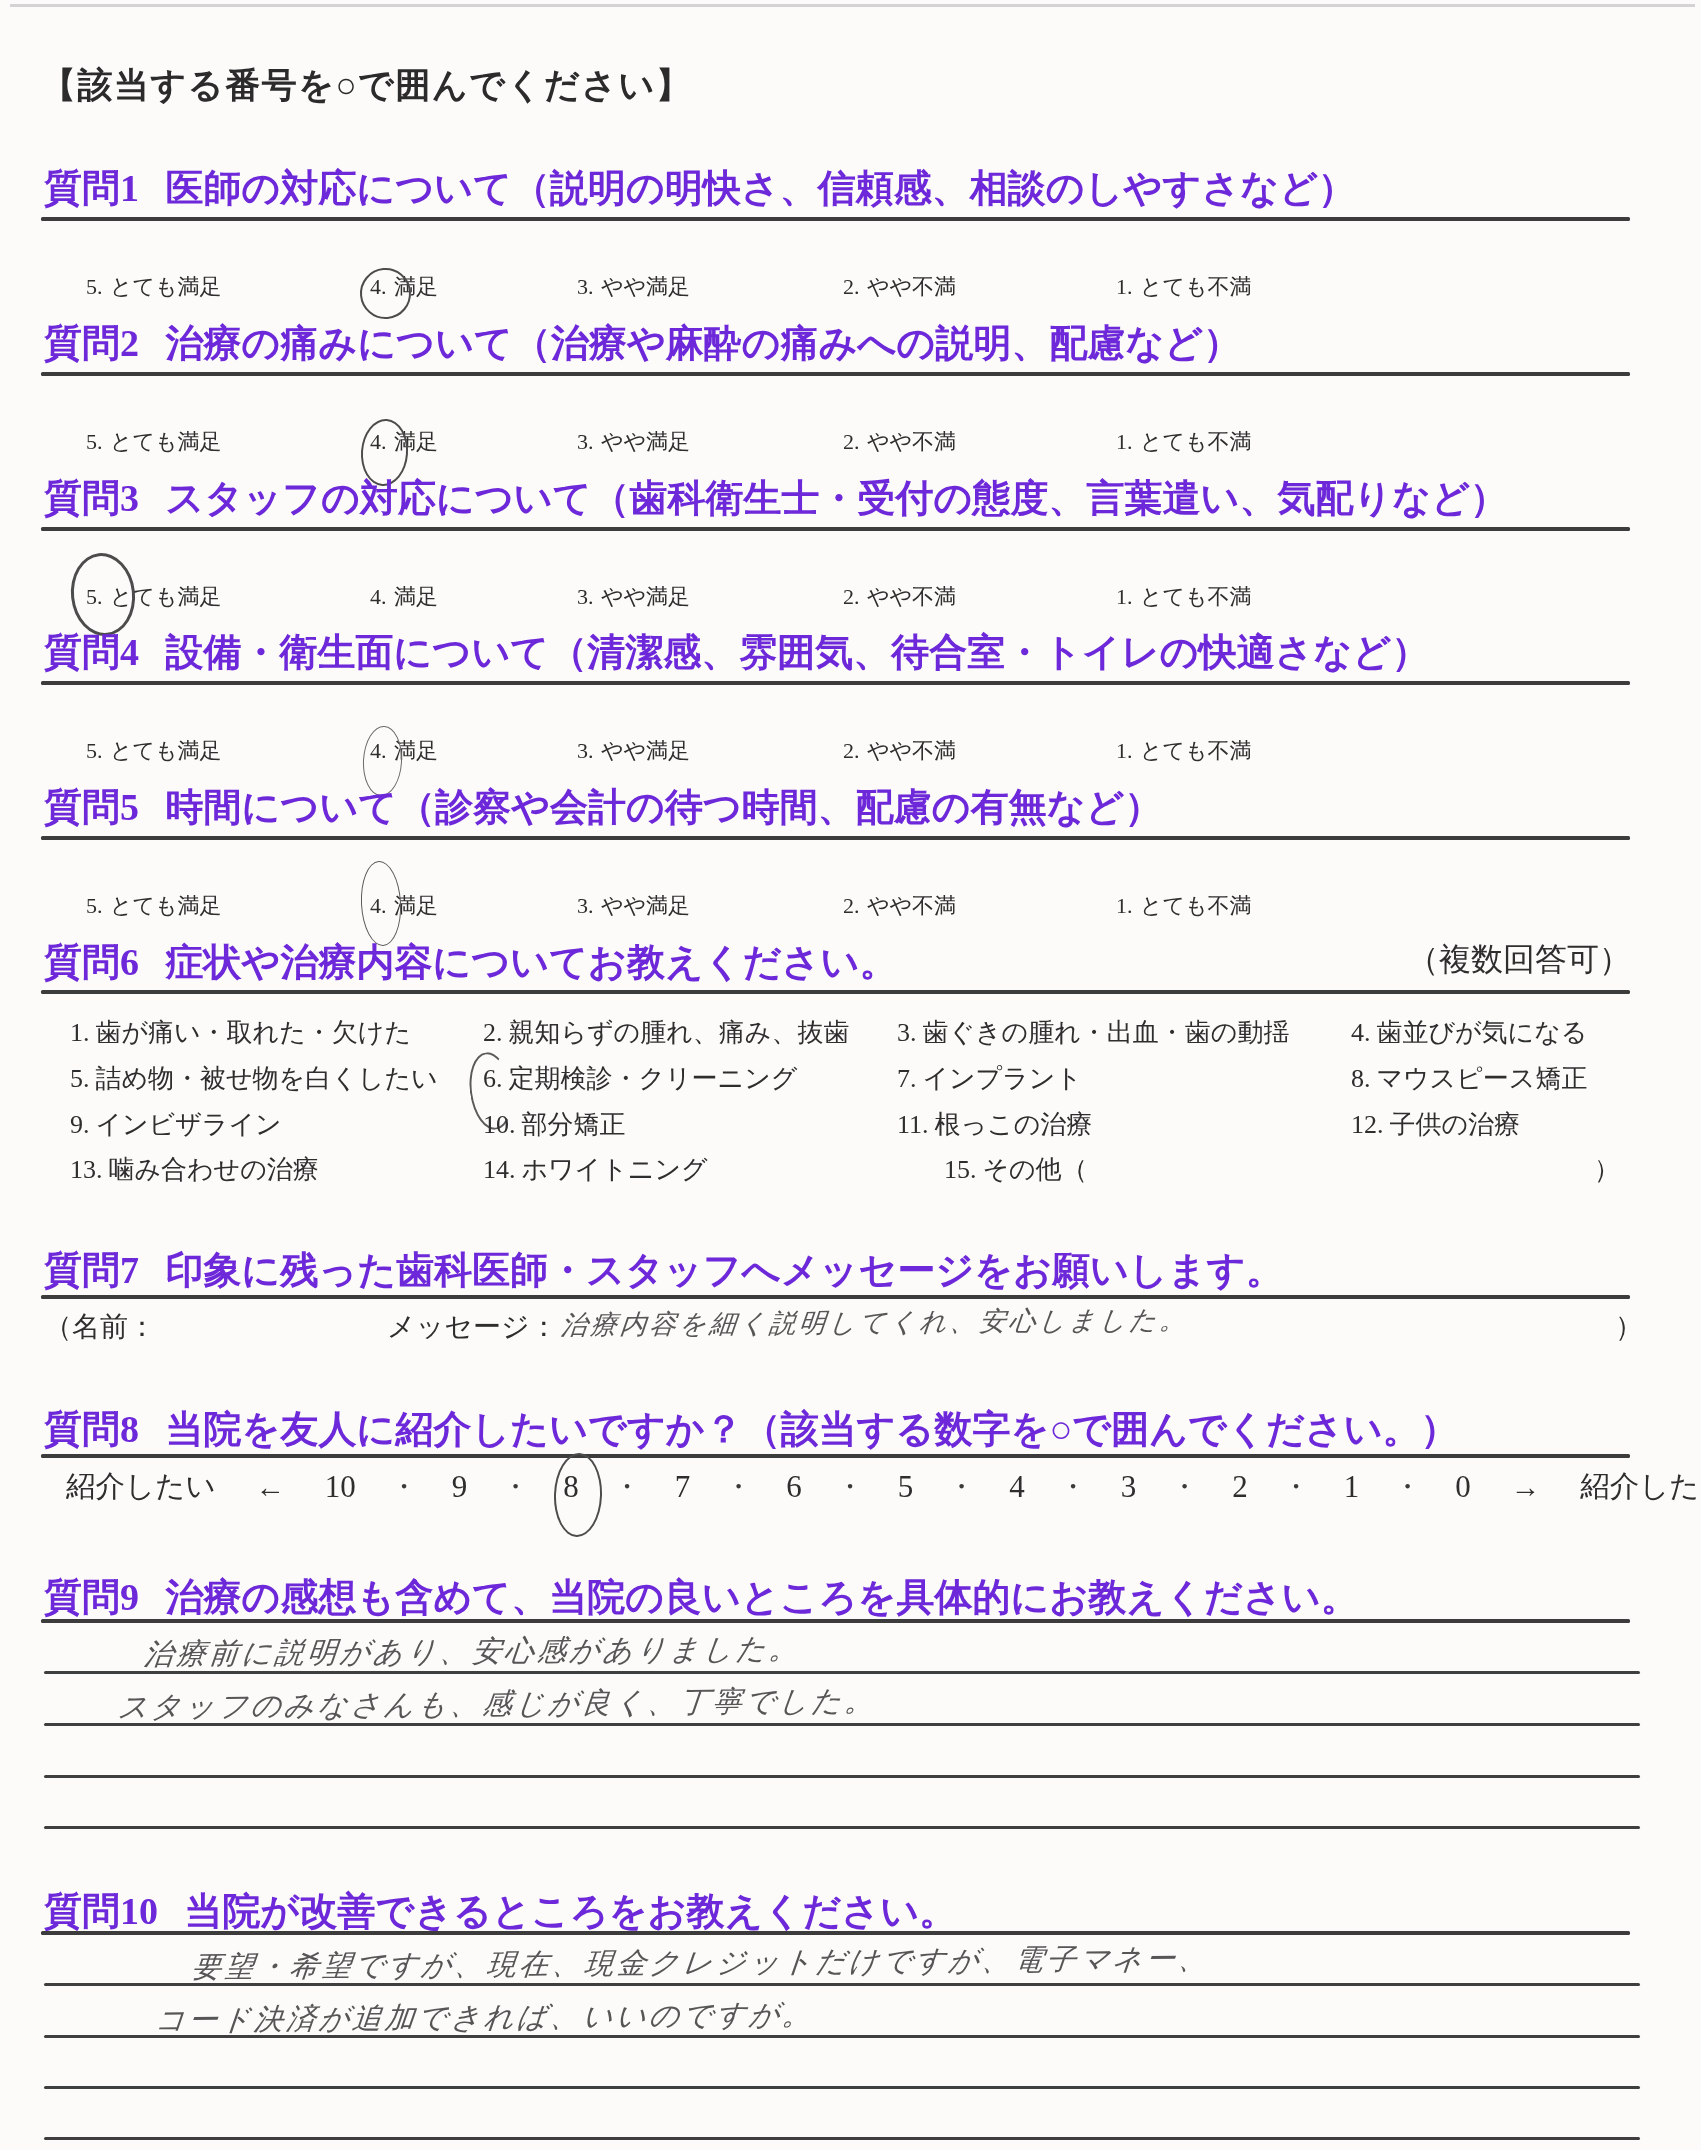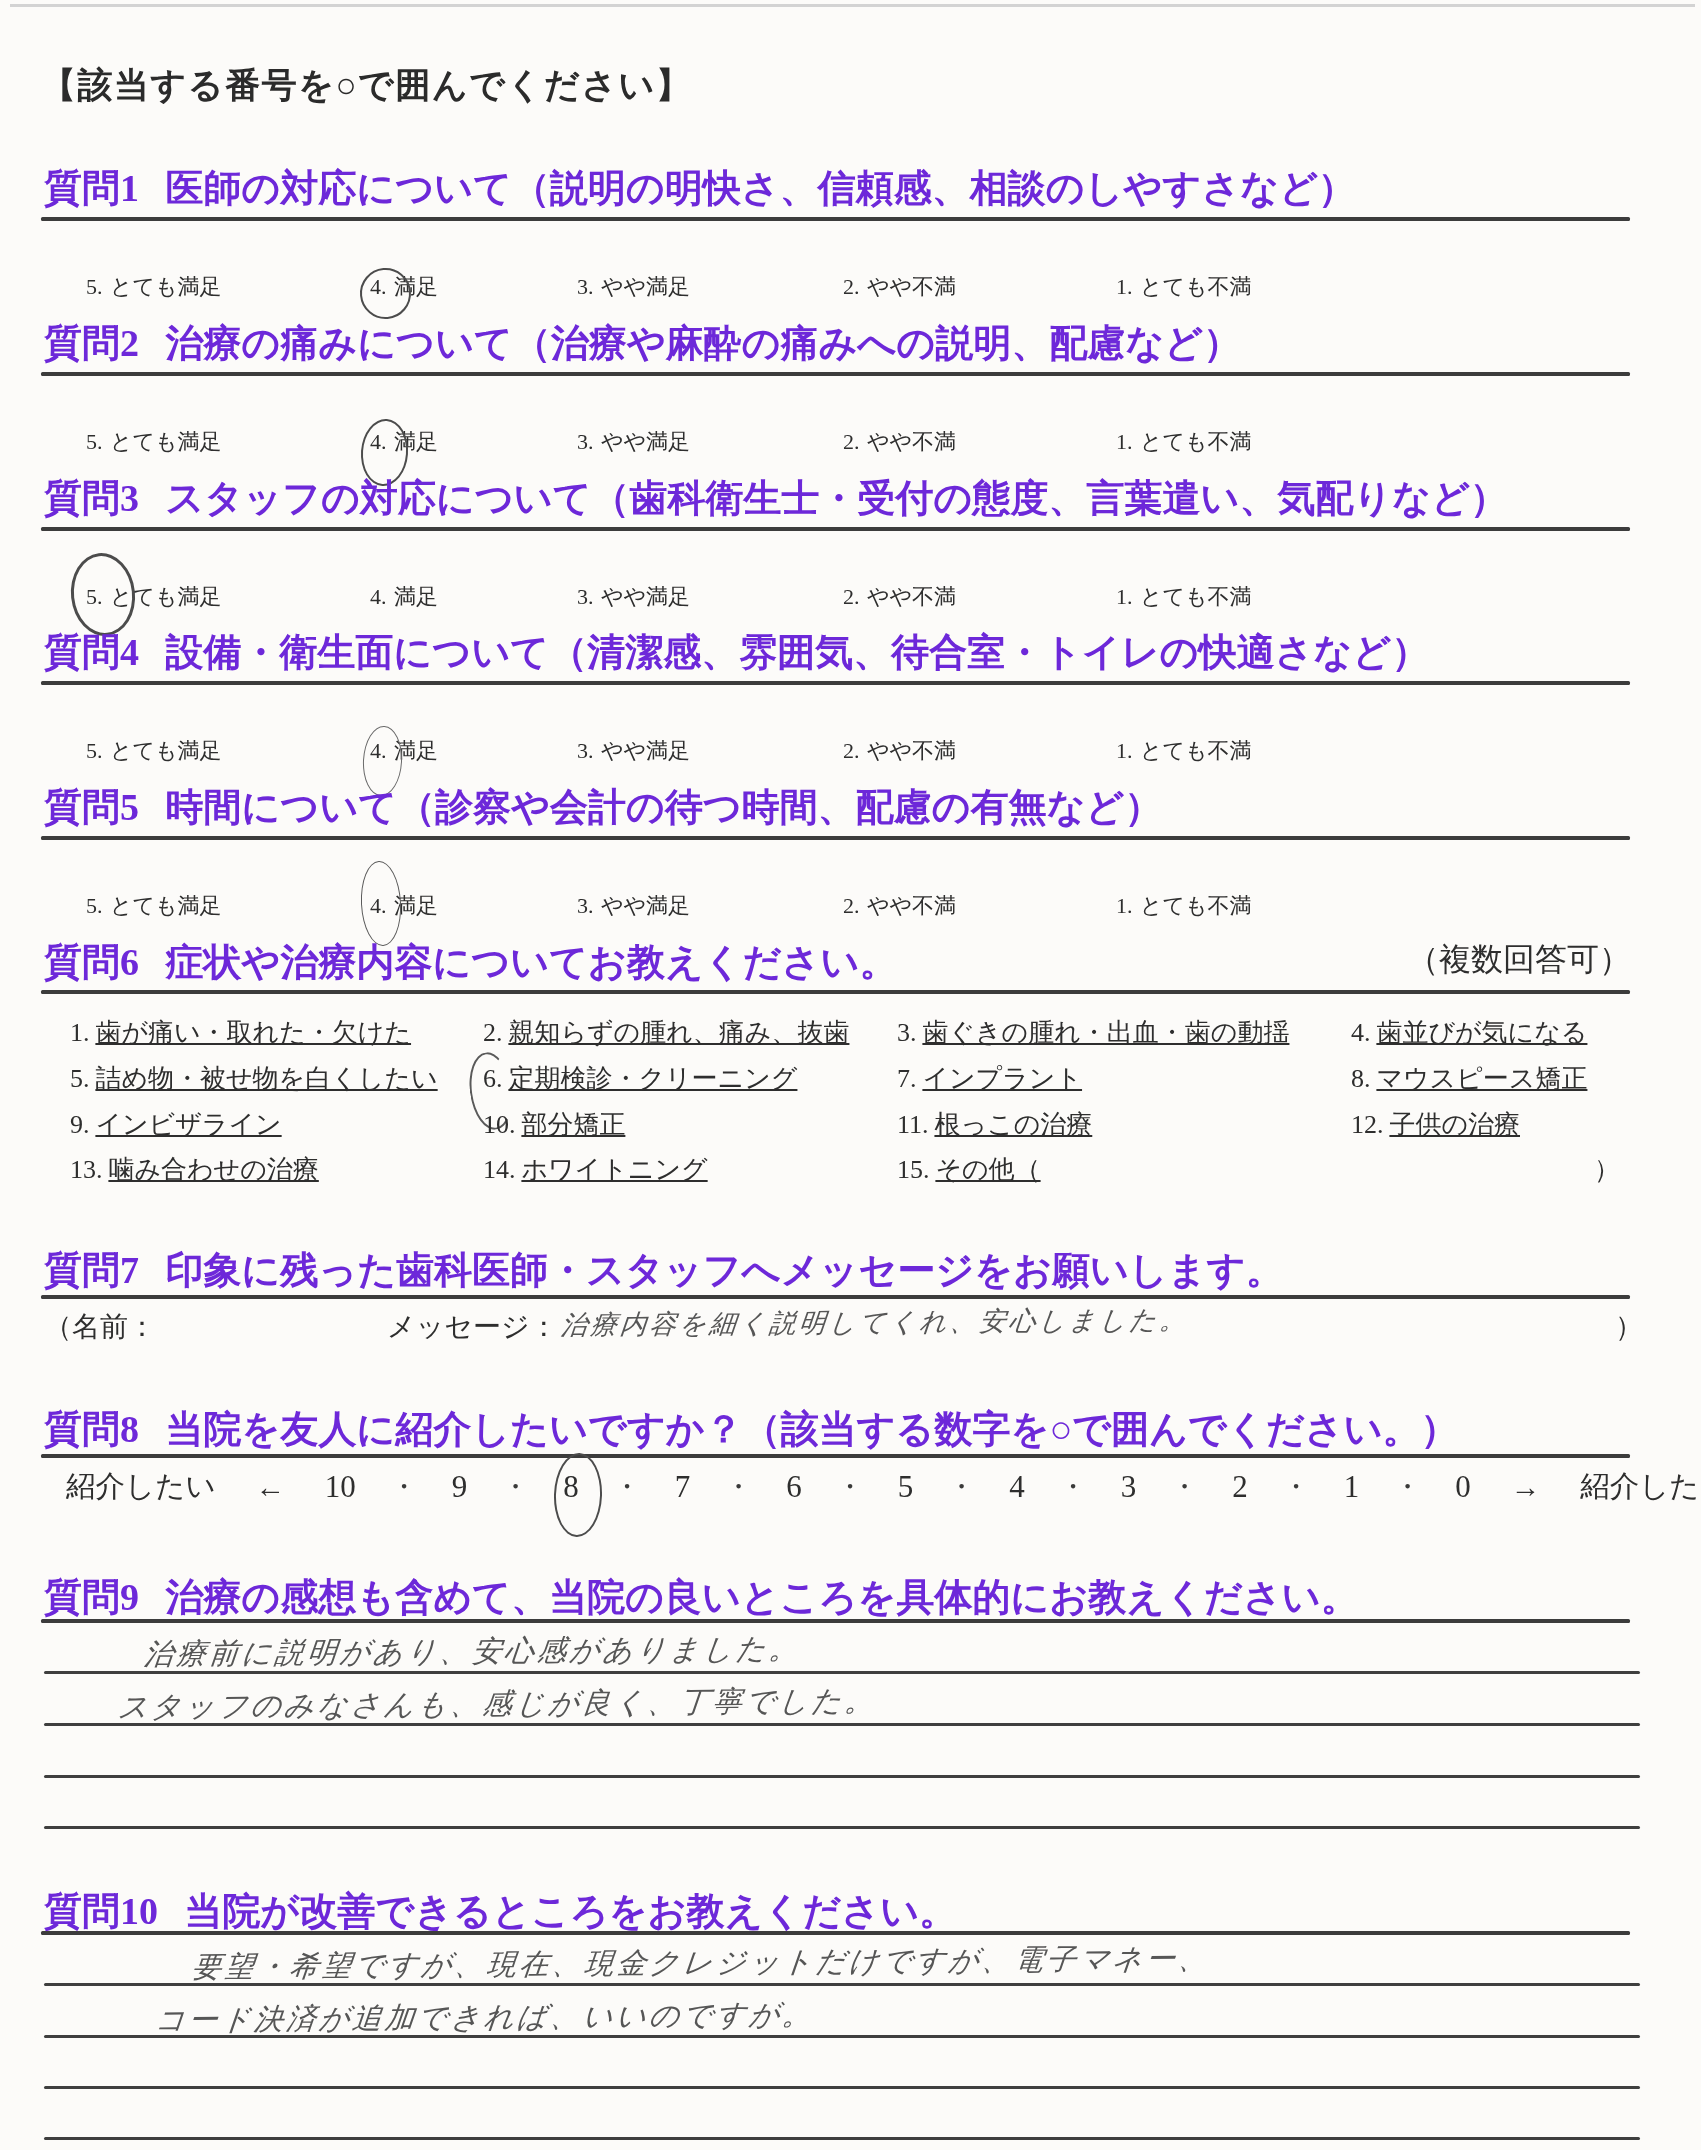--- a/index.html
+++ b/index.html
@@ -33,7 +33,7 @@
   
   .q6-note{position:absolute;top:0;right:0;font-size:32px;}
   .q6-items{position:absolute;top:77px;left:0;width:100%;height:192px;font-size:26px;white-space:nowrap;}
-  .q6-item{position:absolute;text-decoration:underline;}
+  .q6-item{position:absolute;}
   .q6-item .num{margin-right:5.9px;}
   .q6-close{position:absolute;left:1550px;top:137px;font-size:26px;}
 

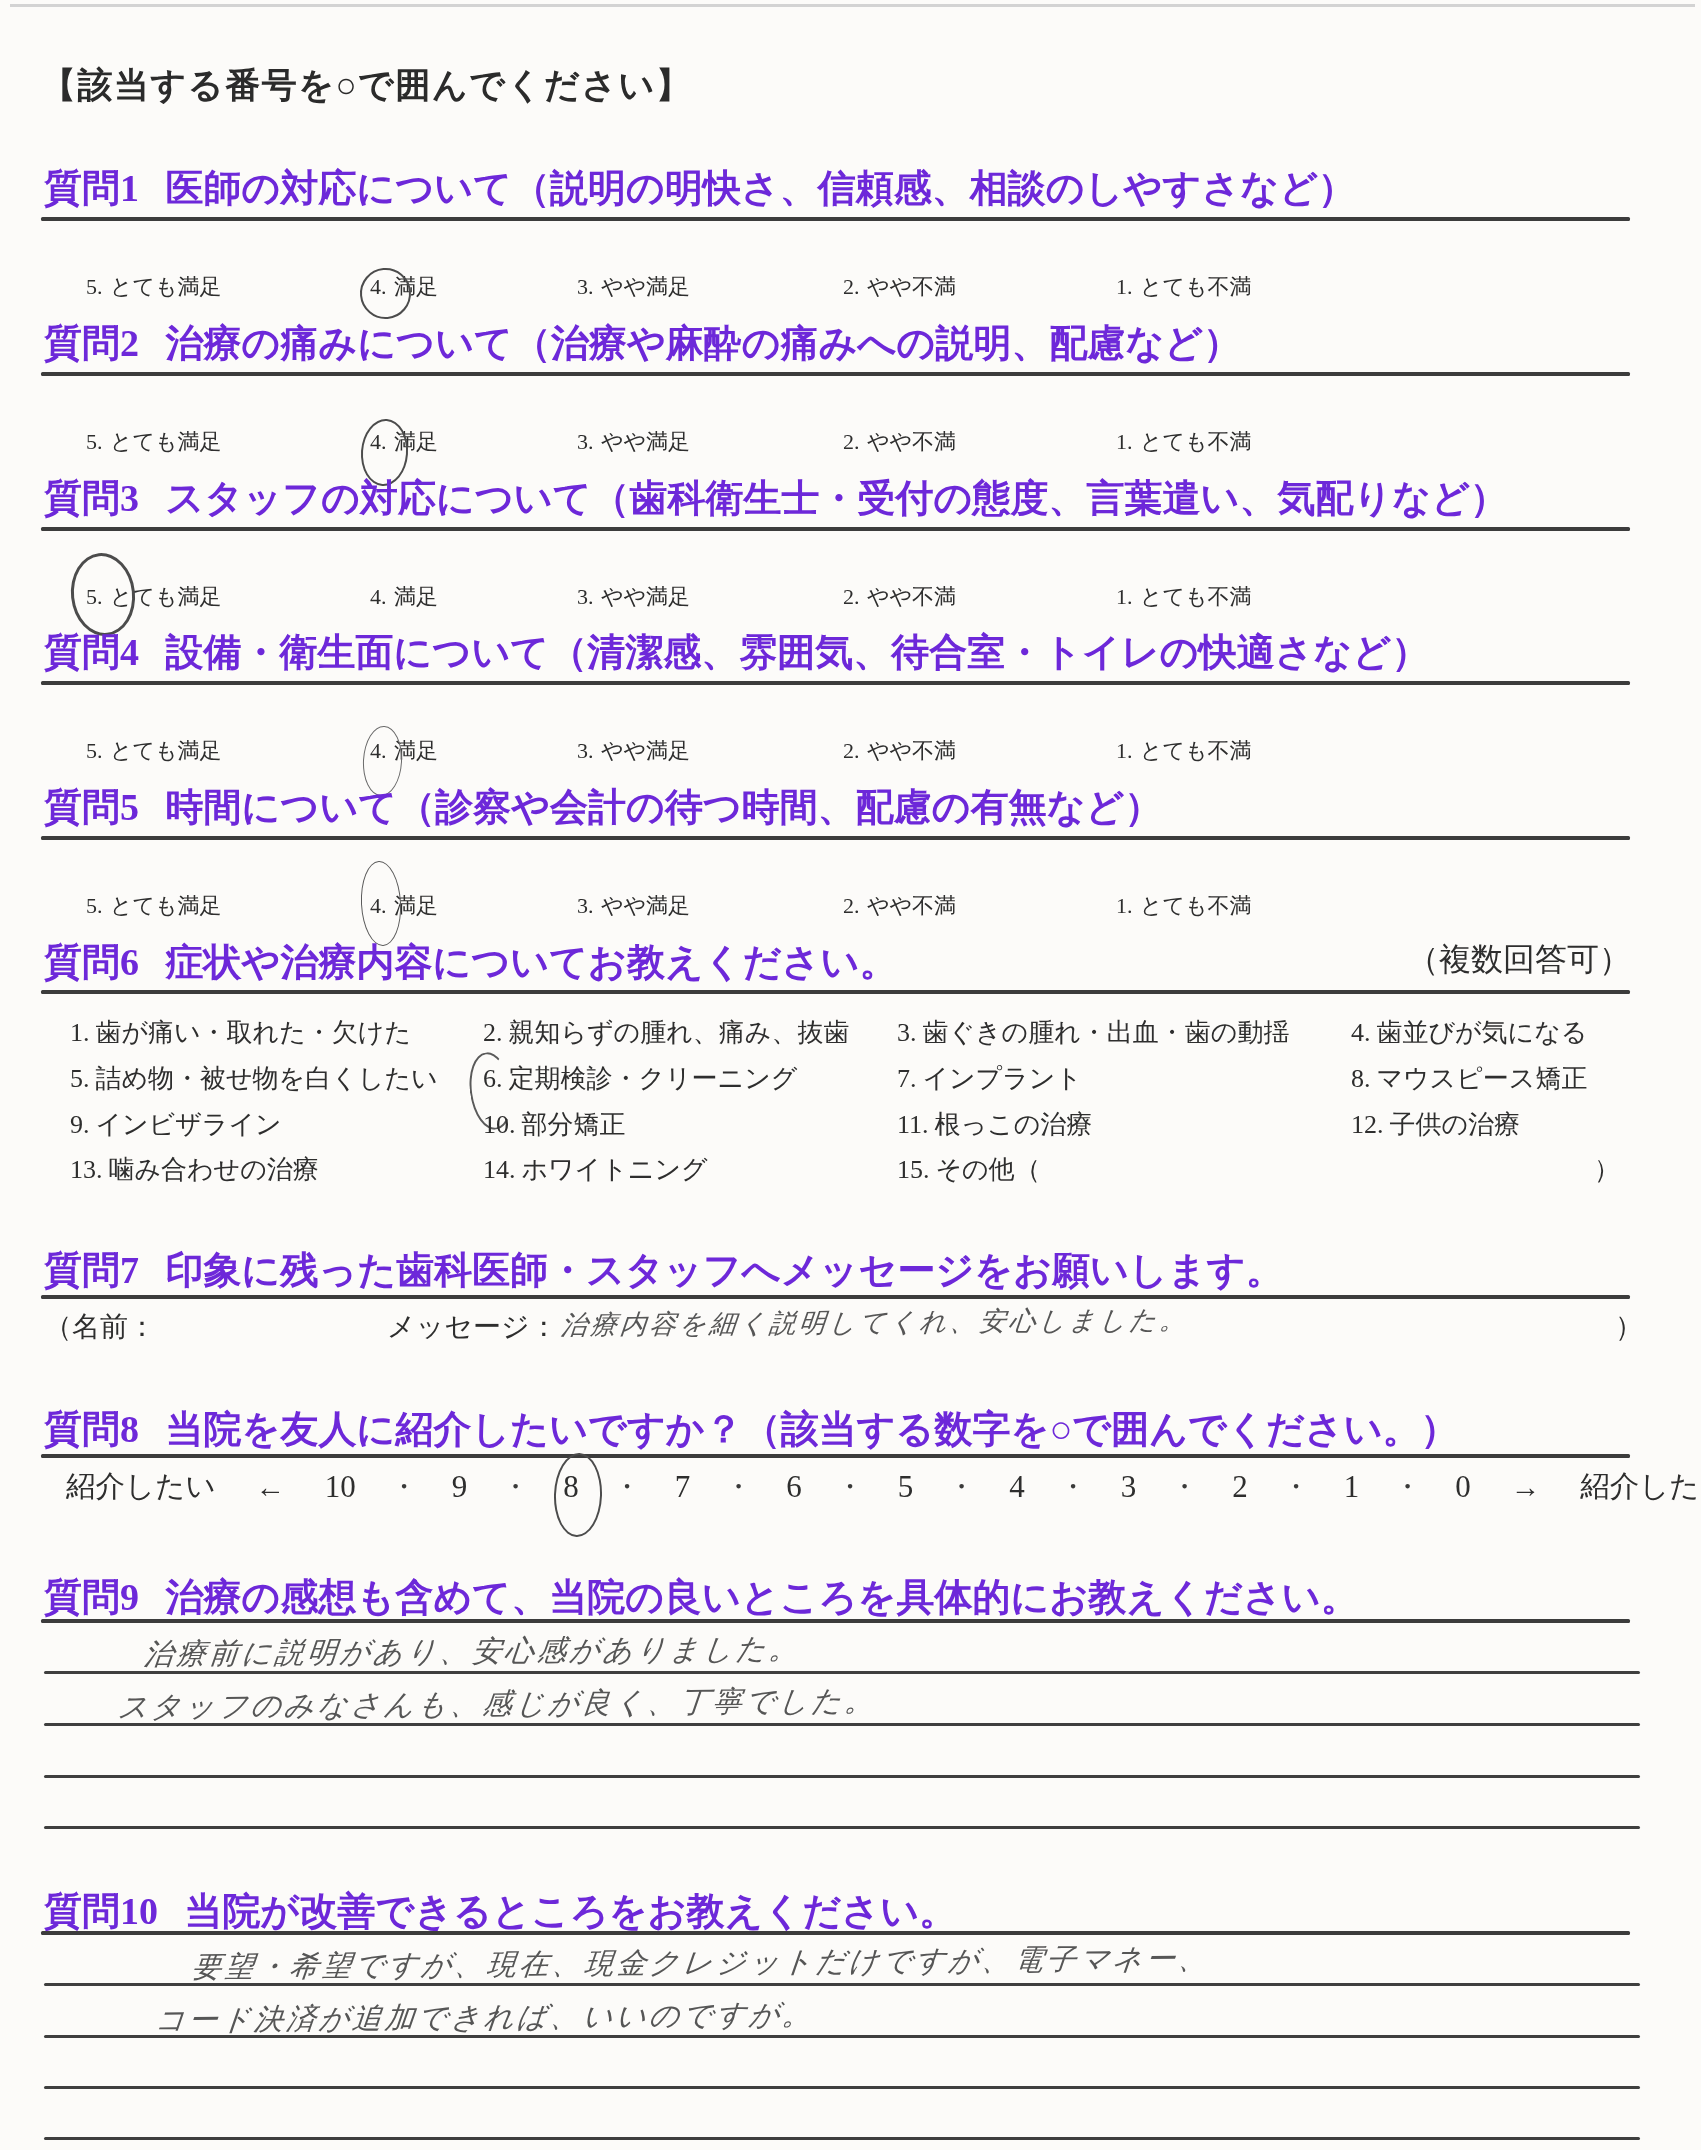--- a/index.html
+++ b/index.html
@@ -155,7 +155,7 @@
       <span class="q6-item" style="left:1307px;top:92px"><span class="num">12.</span><span>子供の治療</span></span>
       <span class="q6-item" style="left:26px;top:137px"><span class="num">13.</span><span>噛み合わせの治療</span></span>
       <span class="q6-item" style="left:439px;top:137px"><span class="num">14.</span><span>ホワイトニング</span></span>
-      <span class="q6-item" style="left:853px;top:137px"><span class="num">15.</span><span>その他（</span></span>
+      <span class="q6-item" style="left:900px;top:137px"><span class="num">15.</span><span>その他（</span></span>
       <span class="q6-close">）</span>
     </div>
   </section>

